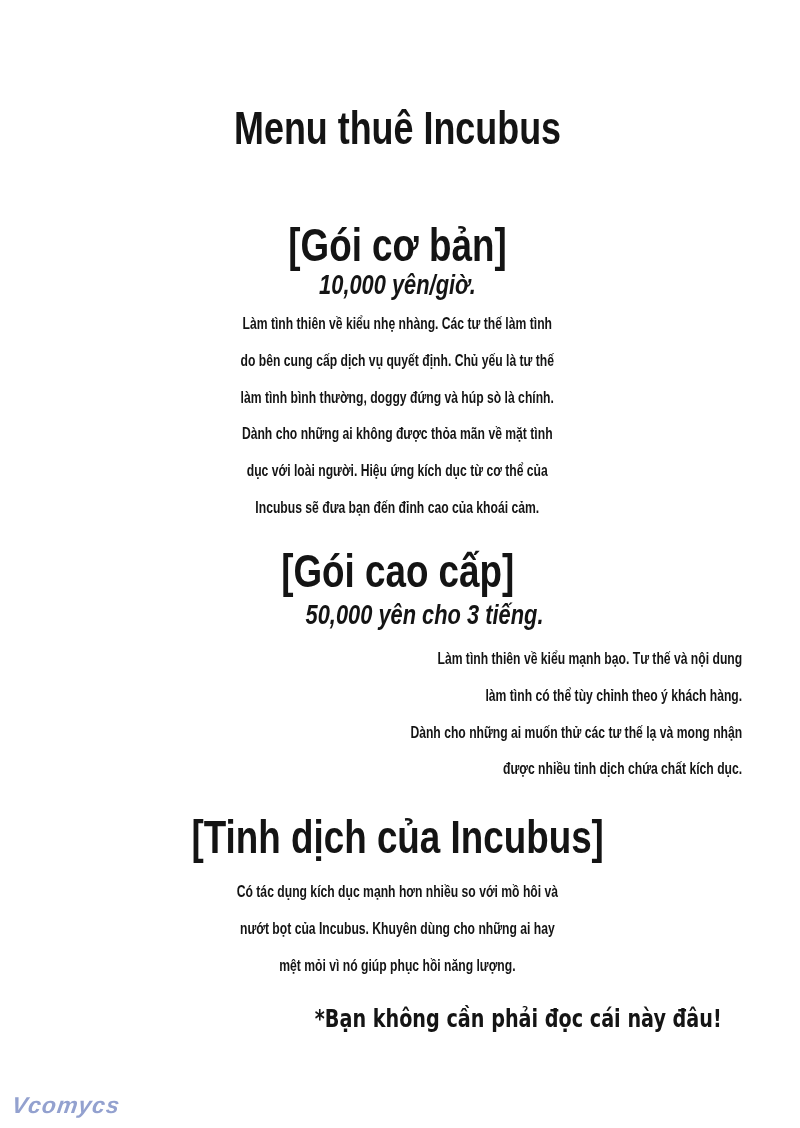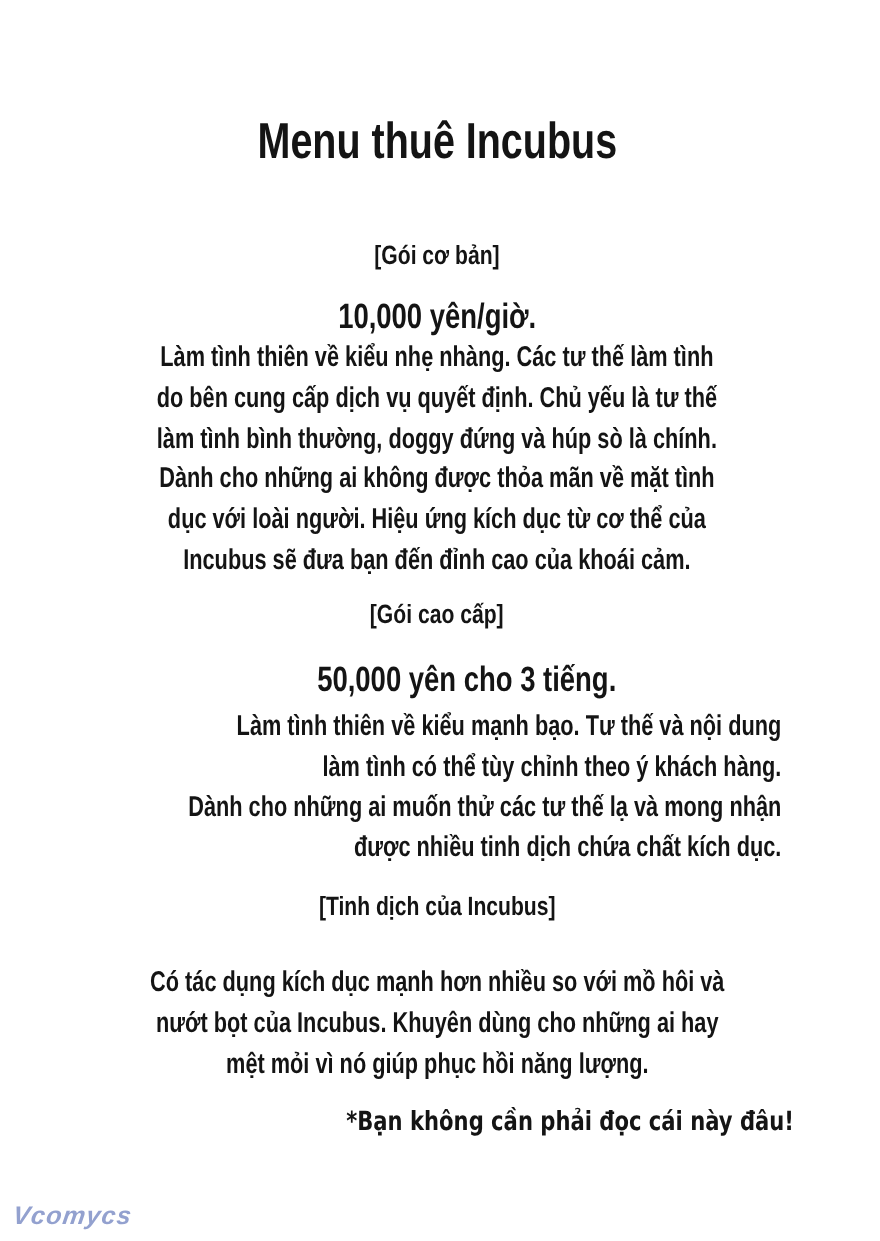--- a/index.html
+++ b/index.html
@@ -38,7 +38,7 @@
   }
   .title .cond { transform: scaleX(0.78); }
   .heading {
-    font-size: 24px;
+    font-size: 46px;
     line-height: 1.1;
   }
   .heading .cond { transform: scaleX(0.80); }

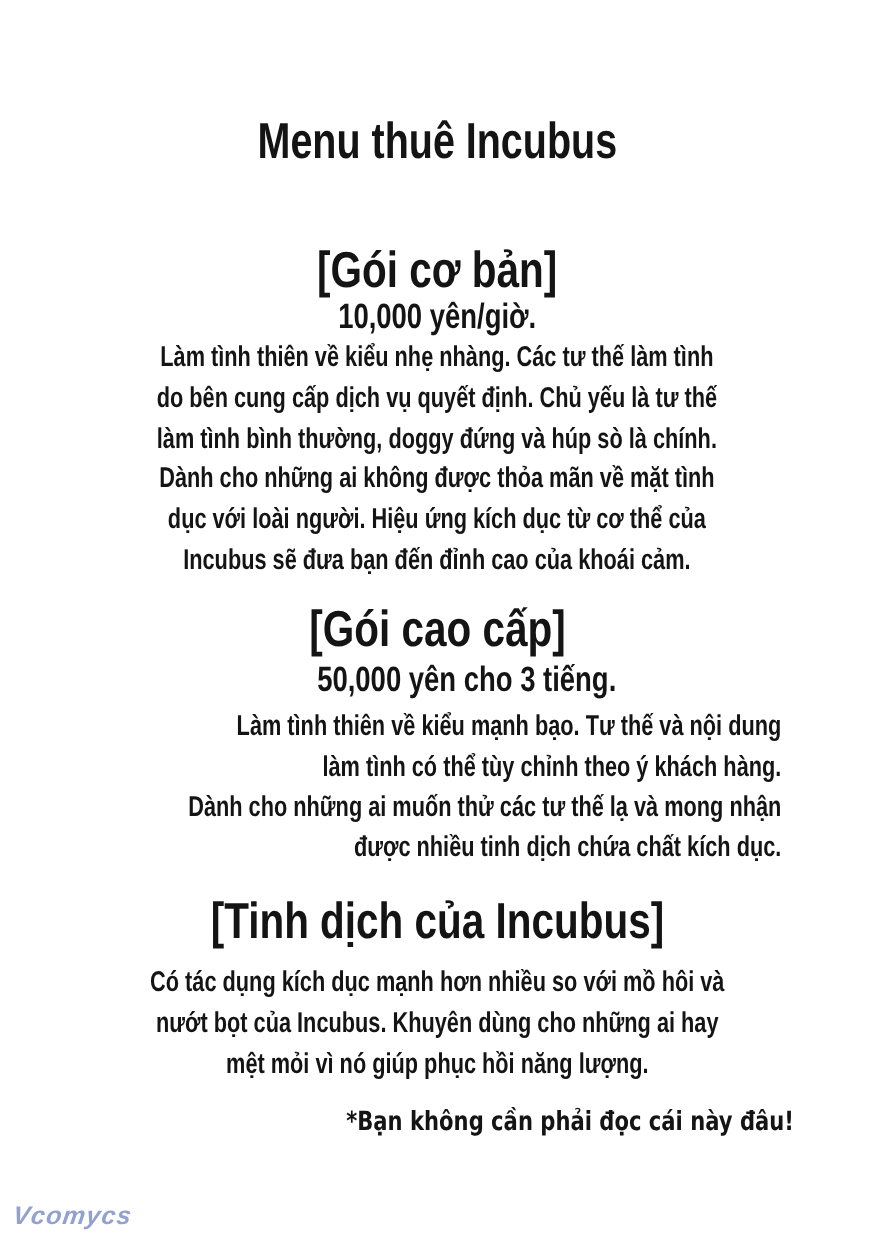--- a/index.html
+++ b/index.html
@@ -43,8 +43,9 @@
   }
   .heading .cond { transform: scaleX(0.80); }
   .price {
-    font-size: 32px;
+    font-size: 28px;
     line-height: 1.15;
+    font-style: italic;
   }
   .price .cond { transform: scaleX(0.78); }
   .body-text {

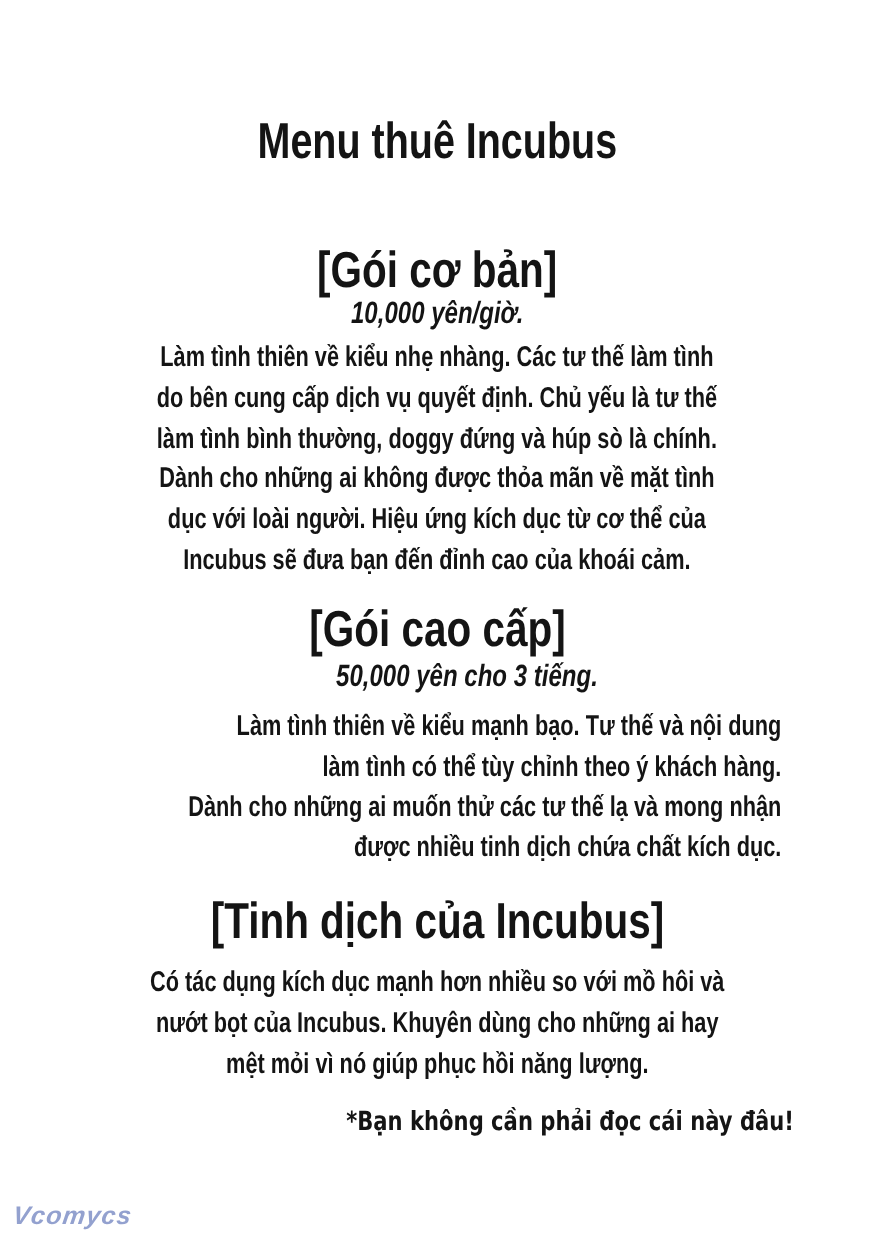--- a/index.html
+++ b/index.html
@@ -49,7 +49,7 @@
   }
   .price .cond { transform: scaleX(0.78); }
   .body-text {
-    font-size: 26px;
+    font-size: 16px;
     line-height: 36.8px;
   }
   .h-basic   { top: 220px; }

